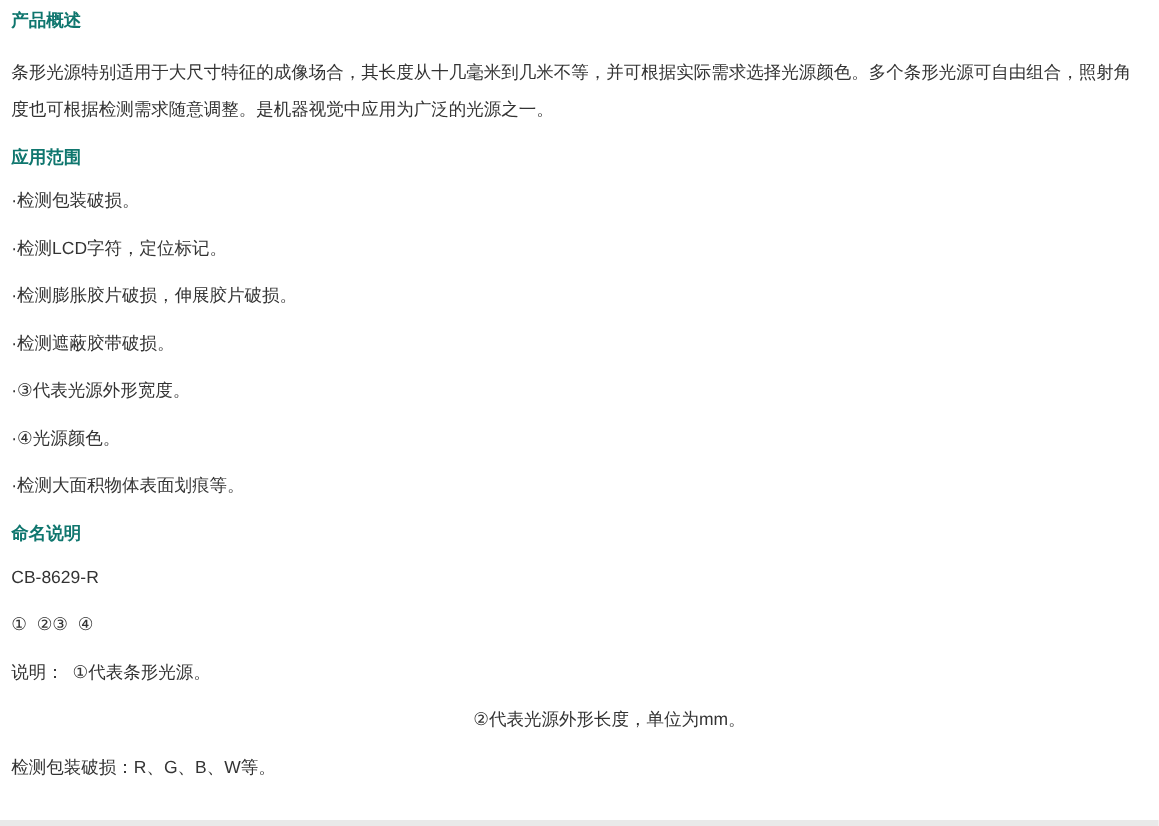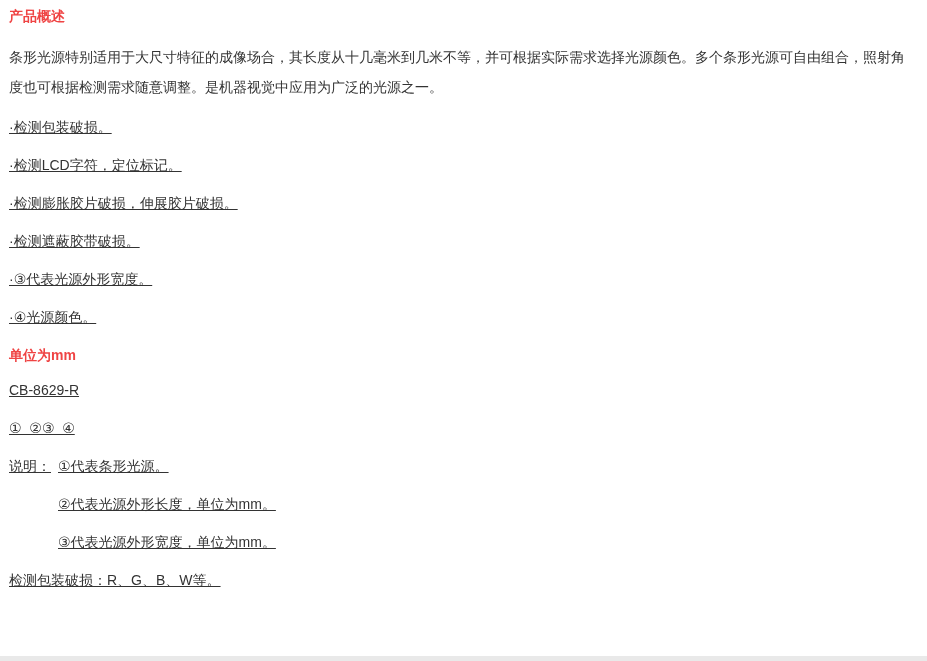--- a/index.html
+++ b/index.html
@@ -22,7 +22,7 @@
   h3.doc-heading {
     font-size: 14px;
     font-weight: 700;
-    color: #ef4444;
+    color: #0f766e;
     margin: 0 0 16px 0;
     line-height: 19px;
   }

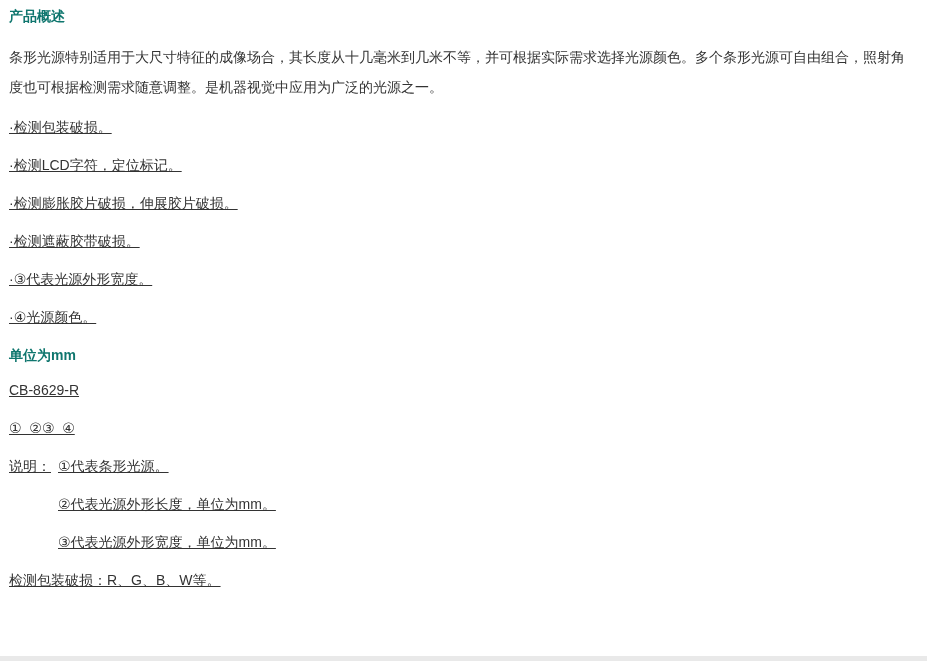--- a/index.html
+++ b/index.html
@@ -64,6 +64,7 @@
 
   <p class="para">条形光源特别适用于大尺寸特征的成像场合，其长度从十几毫米到几米不等，并可根据实际需求选择光源颜色。多个条形光源可自由组合，照射角度也可根据检测需求随意调整。是机器视觉中应用为广泛的光源之一。</p>
 
+  <h3 class="doc-heading">应用范围</h3>
 
   <p class="line">·检测包装破损。</p>
   <p class="line">·检测LCD字符，定位标记。</p>

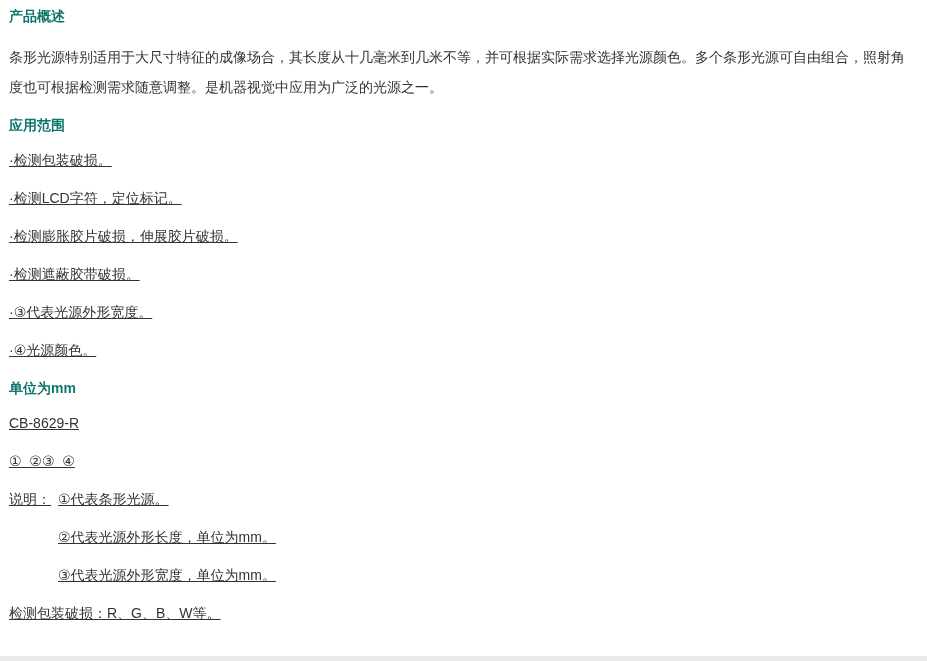--- a/index.html
+++ b/index.html
@@ -34,7 +34,6 @@
   .line {
     margin: 16px 0 19px 0;
     line-height: 19px;
-    text-decoration: underline;
   }
   .markers {
     white-space: pre;

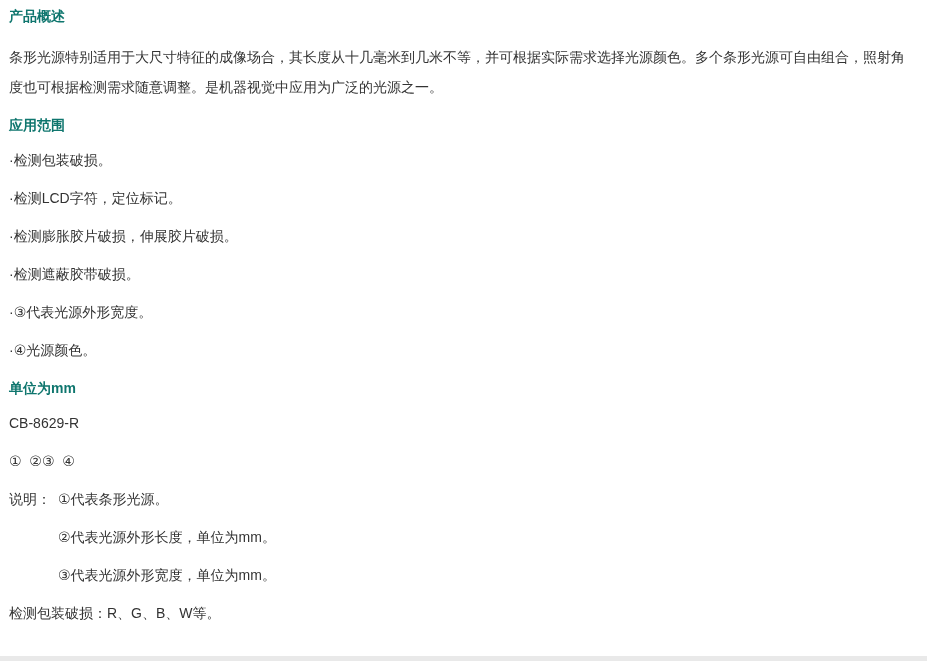--- a/index.html
+++ b/index.html
@@ -71,6 +71,7 @@
   <p class="line">·检测遮蔽胶带破损。</p>
   <p class="line">·③代表光源外形宽度。</p>
   <p class="line">·④光源颜色。</p>
+  <p class="line">·检测大面积物体表面划痕等。</p>
 
   <h3 class="doc-heading">单位为mm</h3>
 

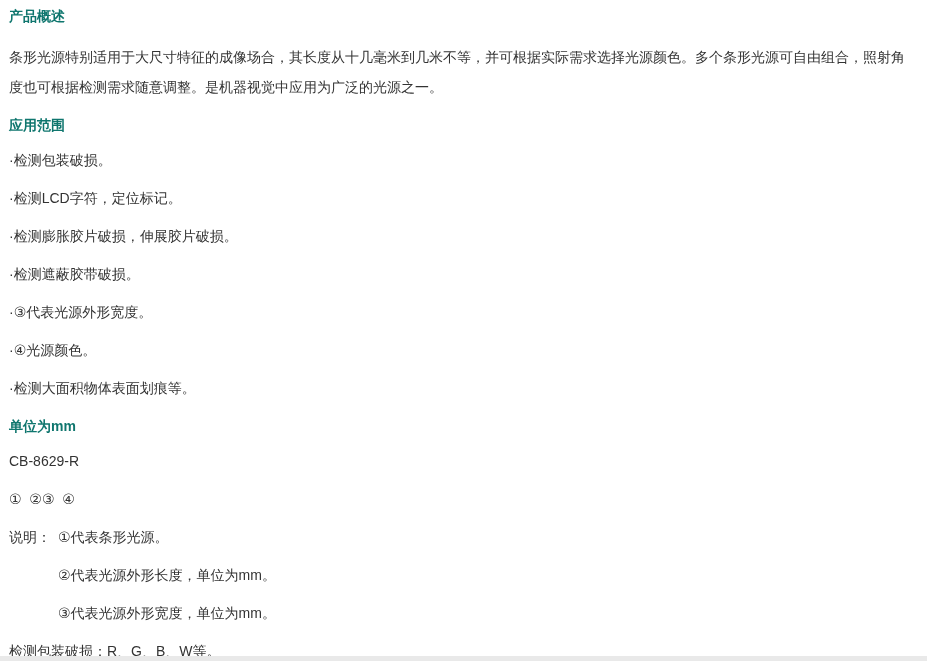--- a/index.html
+++ b/index.html
@@ -73,7 +73,7 @@
   <p class="line">·④光源颜色。</p>
   <p class="line">·检测大面积物体表面划痕等。</p>
 
-  <h3 class="doc-heading">单位为mm</h3>
+  <h3 class="doc-heading">命名说明</h3>
 
   <p class="line">CB-8629-R</p>
 

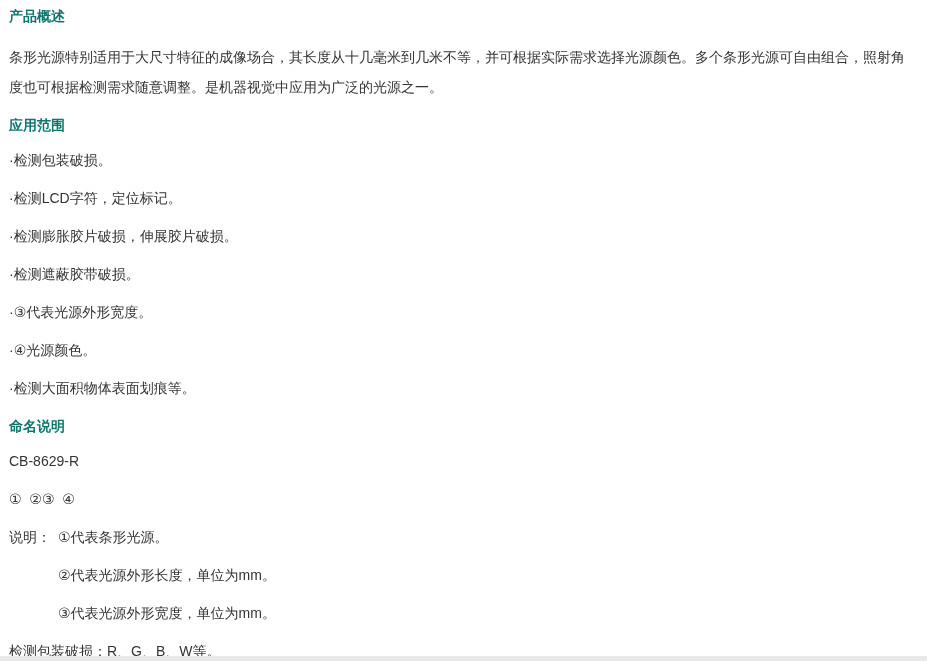--- a/index.html
+++ b/index.html
@@ -44,6 +44,7 @@
   }
   .note-indent {
     padding-left: 49px;
+    text-align: center;
   }
   .bottom-bar {
     position: absolute;

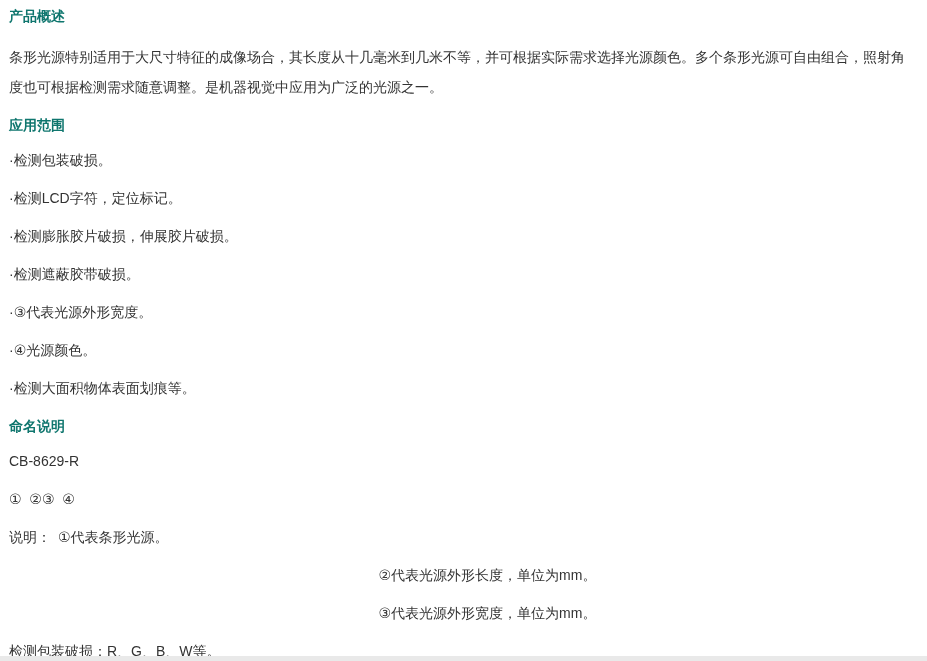--- a/index.html
+++ b/index.html
@@ -84,7 +84,6 @@
 
   <p class="line note-indent">②代表光源外形长度，单位为mm。</p>
 
-  <p class="line note-indent">③代表光源外形宽度，单位为mm。</p>
 
   <p class="line">检测包装破损：R、G、B、W等。</p>
 

